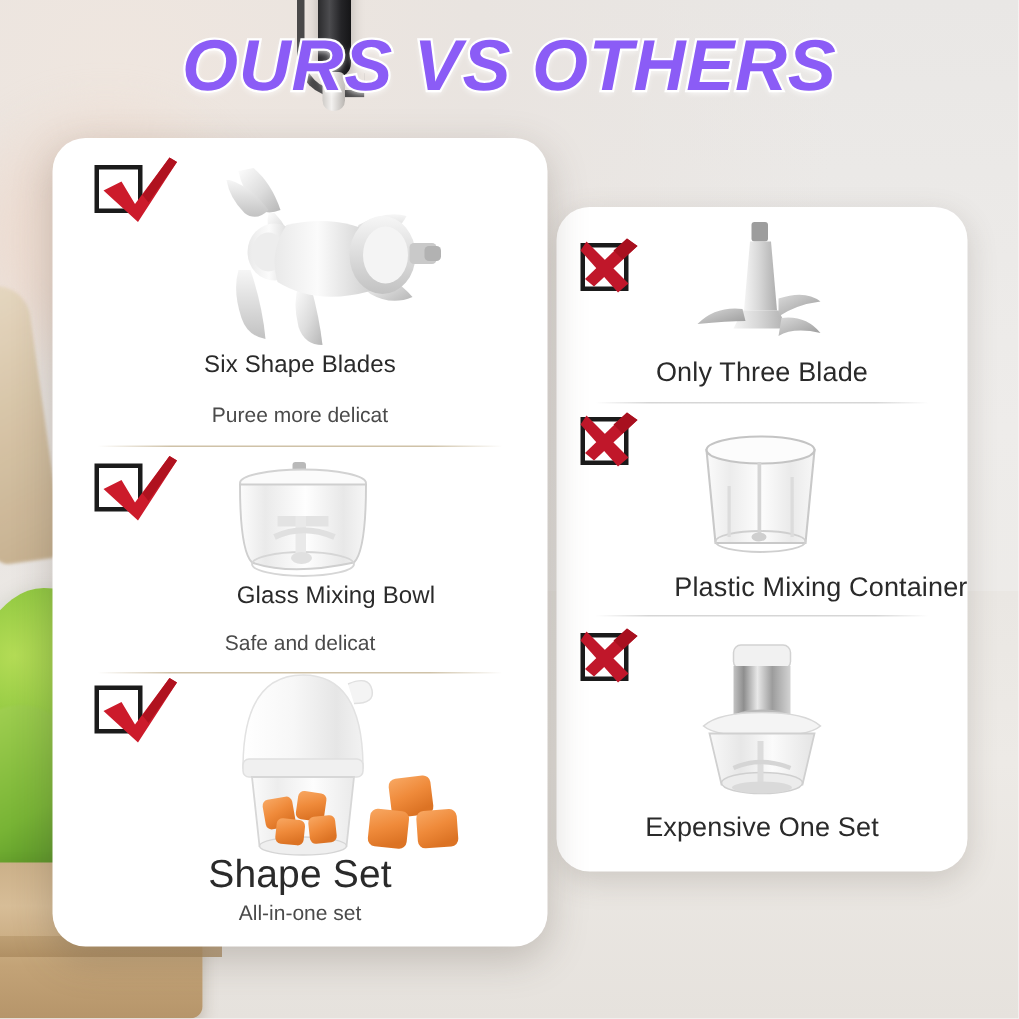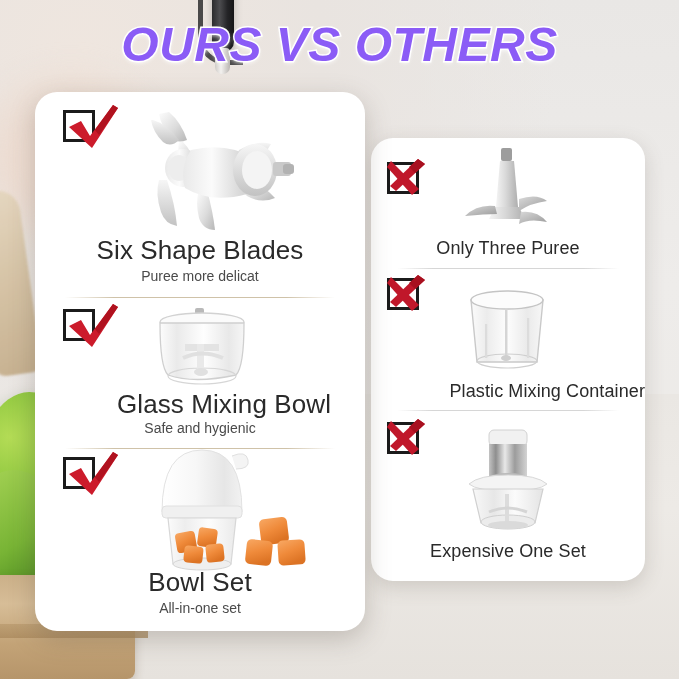--- a/index.html
+++ b/index.html
@@ -148,7 +148,7 @@
     color: #2a2a2a;
     font-family: "Liberation Sans", sans-serif;
   }
-  .label-big   { font-size: 26px; letter-spacing: .1px; }
+  .label-big   { font-size: 16px; letter-spacing: .1px; }
   .label-mid   { font-size: 18px; letter-spacing: .1px; }
   .sub {
     position: absolute; left: 0; right: 0;

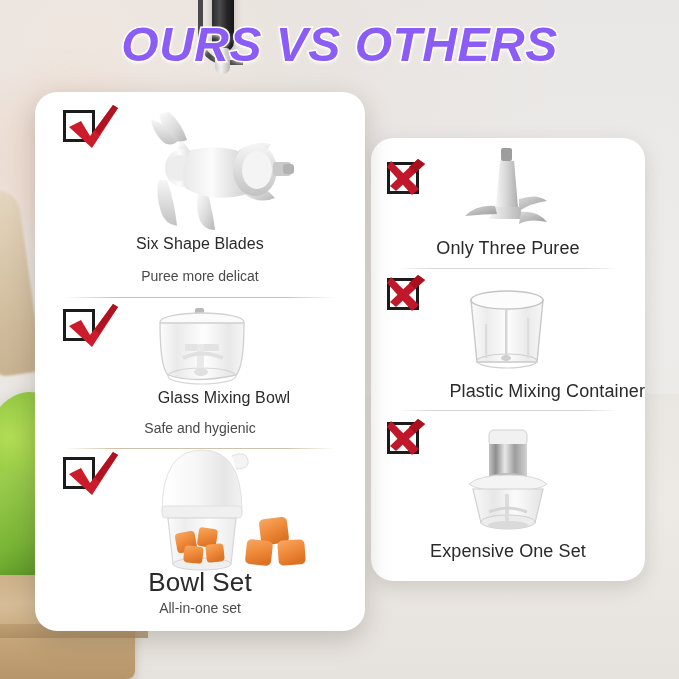--- a/index.html
+++ b/index.html
@@ -218,7 +218,7 @@
       </svg>
     </div>
 
-    <div class="label label-mid" style="top:100px;">Only Three Puree</div>
+    <div class="label label-mid" style="top:100px;">Only Three Blade</div>
     <div class="divider-gray" style="left:26px; right:26px; top:130px;"></div>
 
     <div class="mark" style="left:16px; top:140px;">

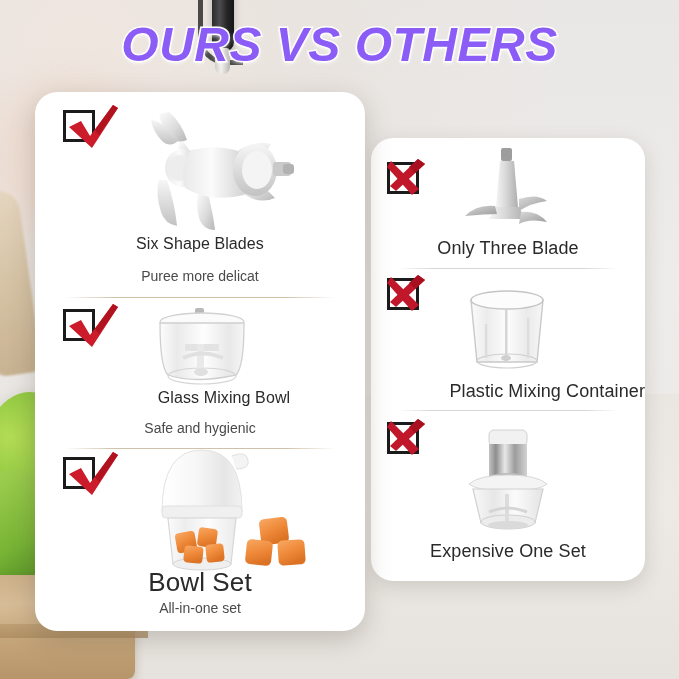--- a/index.html
+++ b/index.html
@@ -385,7 +385,7 @@
     </div>
 
     <div class="label label-big" style="top:297px;padding-left:48px;">Glass Mixing Bowl</div>
-    <div class="sub" style="top:328px;">Safe and hygienic</div>
+    <div class="sub" style="top:328px;">Safe and delicat</div>
     <div class="divider" style="left:30px; right:30px; top:356px;"></div>
 
     <div class="mark" style="left:28px; top:365px;">

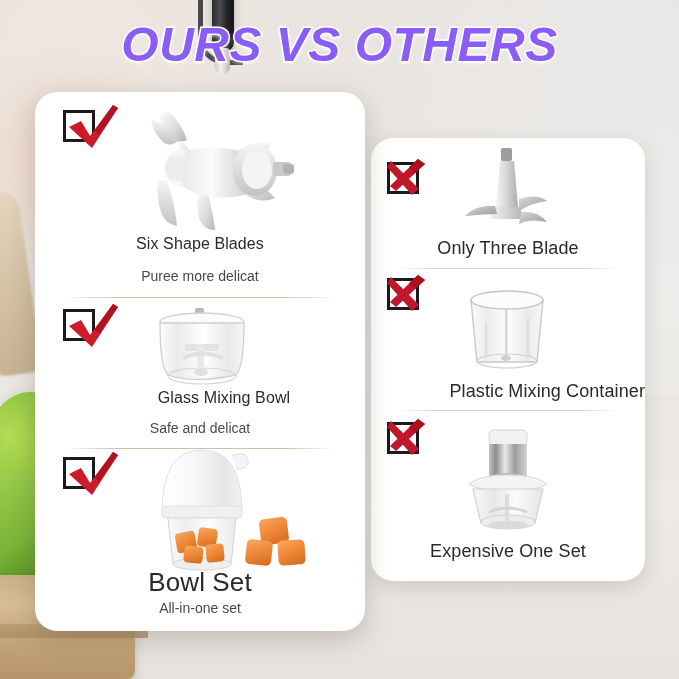--- a/index.html
+++ b/index.html
@@ -436,7 +436,7 @@
       </svg>
     </div>
 
-    <div class="label label-big" style="top:475px; font-size:26px;">Bowl Set</div>
+    <div class="label label-big" style="top:475px; font-size:26px;">Shape Set</div>
     <div class="sub" style="top:508px;">All-in-one set</div>
   </div>
 

